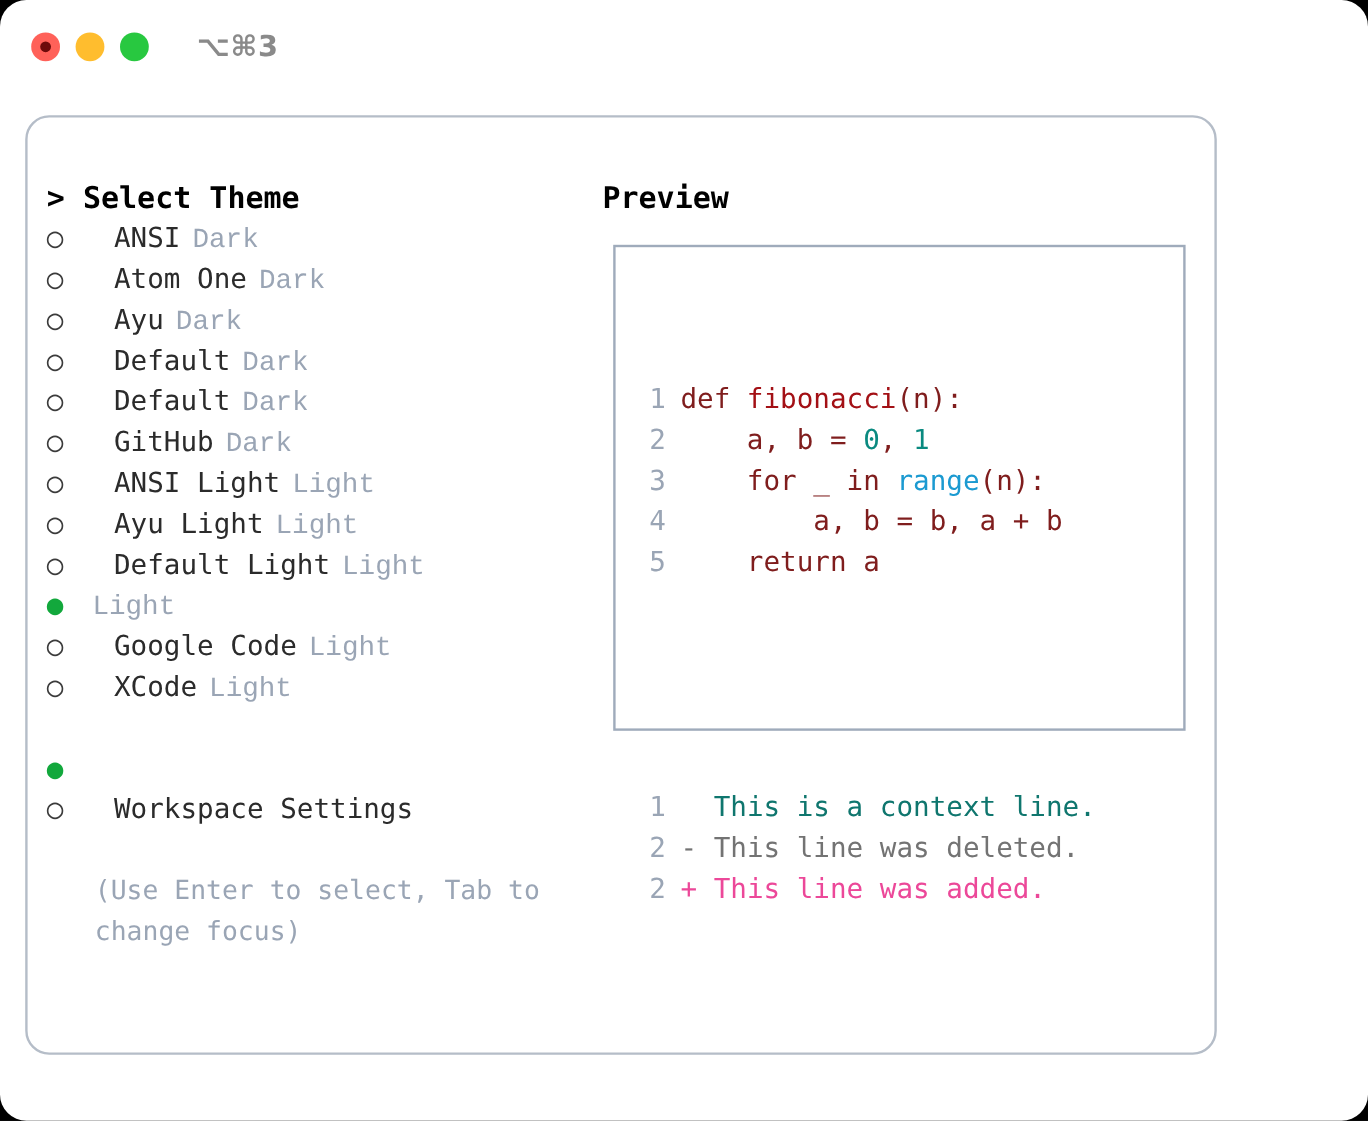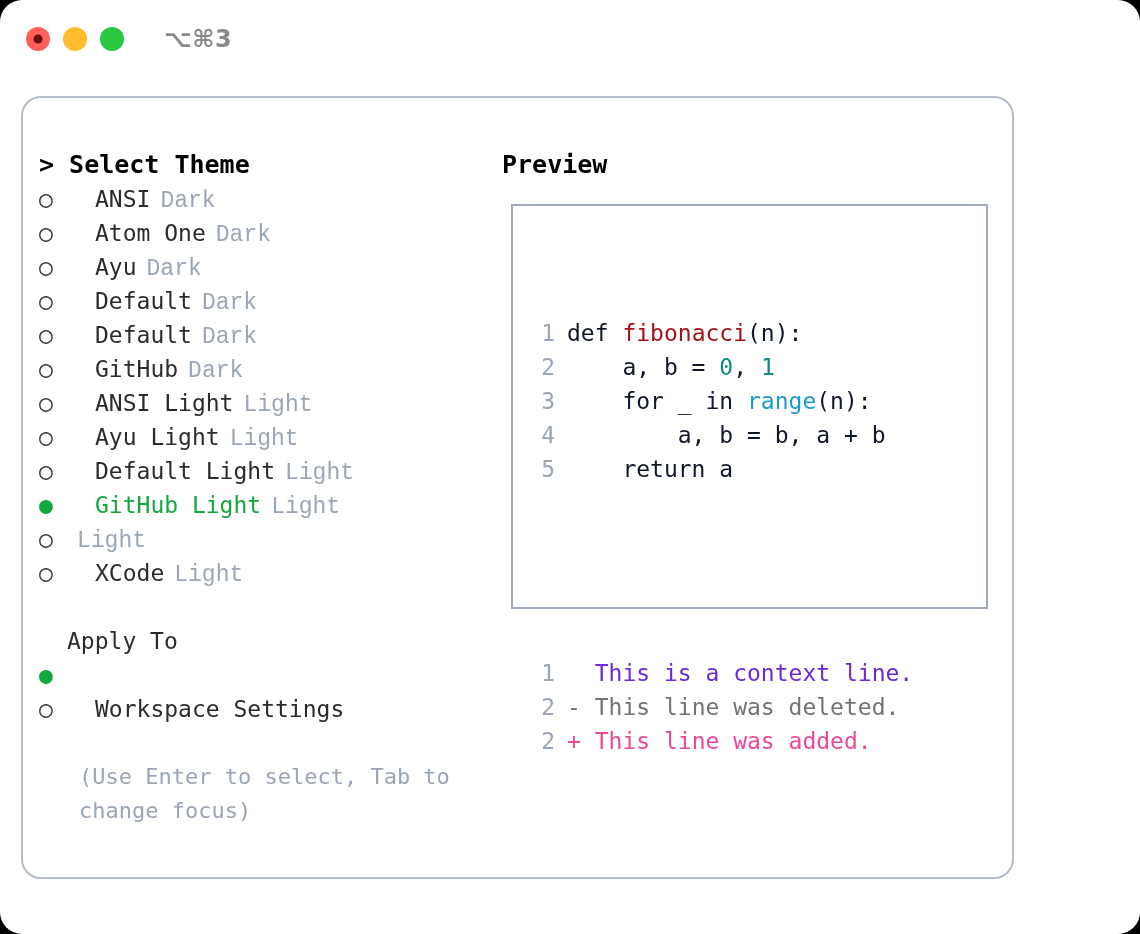--- a/index.html
+++ b/index.html
@@ -190,7 +190,7 @@
   .ctext { margin-left: 12px; white-space: pre; }
 
   
-  .tok-plain  { color: #0f172a; margin-top: 20px; }
+  .tok-plain  { color: #7f1d1d; margin-top: 20px; }
   .tok-func   { color: #a31015; }
   .tok-num    { color: #0a8a80; }
   .tok-builtin{ color: #1b9ad1; }

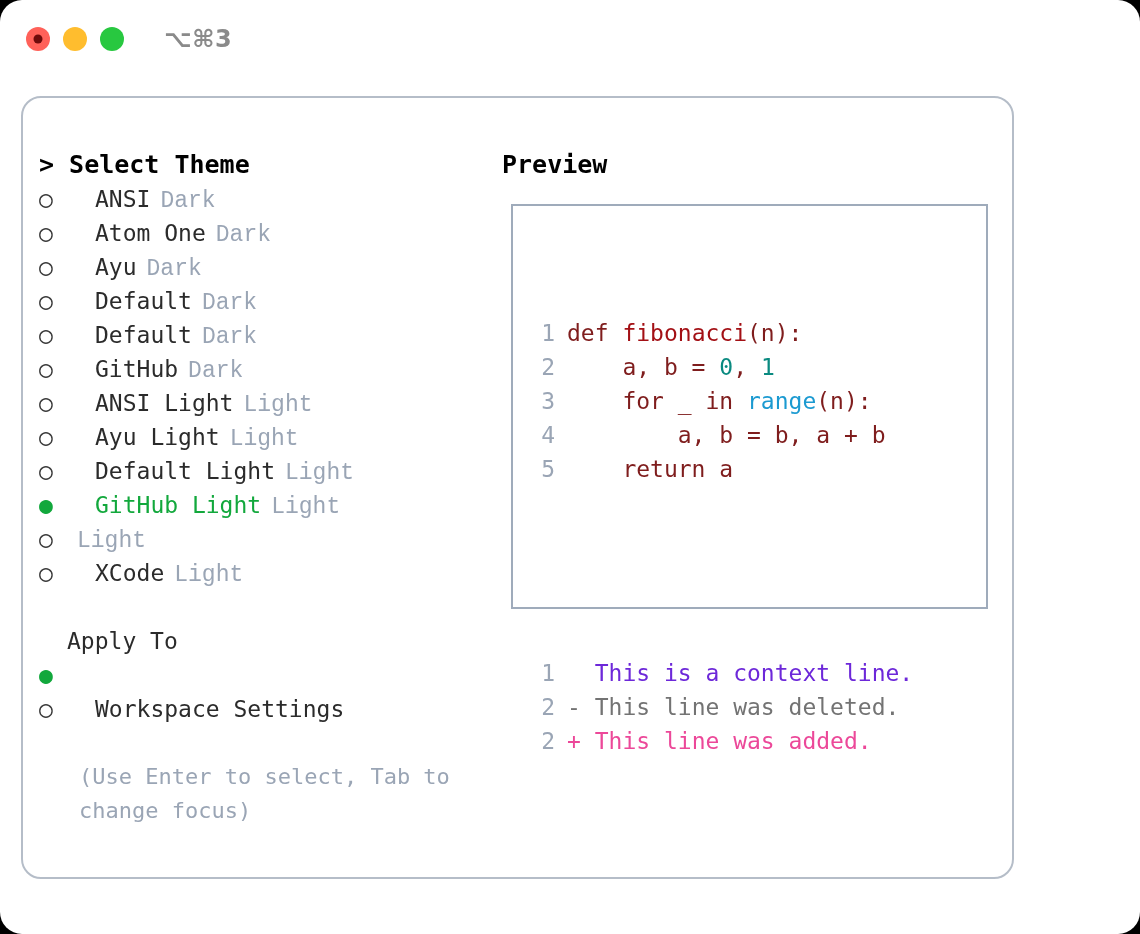--- a/index.html
+++ b/index.html
@@ -231,7 +231,7 @@
             <div class="row"><span class="marker marker-empty">○</span><span class="label">ANSI Light</span><span class="tag">Light</span></div>
             <div class="row"><span class="marker marker-empty">○</span><span class="label">Ayu Light</span><span class="tag">Light</span></div>
             <div class="row"><span class="marker marker-empty">○</span><span class="label">Default Light</span><span class="tag">Light</span></div>
-            <div class="row"><span class="marker marker-selected">●</span><span class="label label-sel">GitHub Light</span><span class="tag">Light</span></div>
+            <div class="row"><span class="marker marker-selected">●</span><span class="tag">Light</span></div>
             <div class="row"><span class="marker marker-empty">○</span><span class="tag">Light</span></div>
             <div class="row"><span class="marker marker-empty">○</span><span class="label">XCode</span><span class="tag">Light</span></div>
           </div>

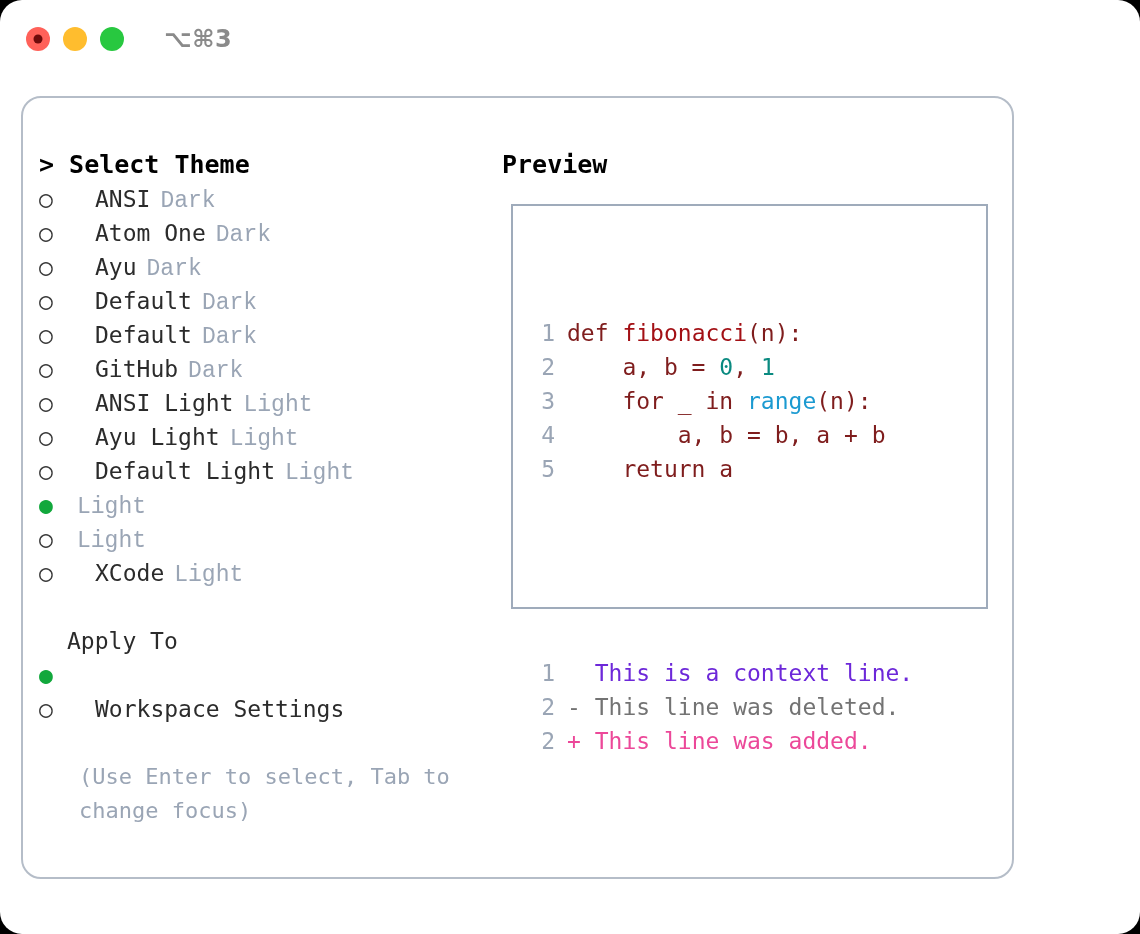--- a/index.html
+++ b/index.html
@@ -232,7 +232,7 @@
             <div class="row"><span class="marker marker-empty">○</span><span class="label">Ayu Light</span><span class="tag">Light</span></div>
             <div class="row"><span class="marker marker-empty">○</span><span class="label">Default Light</span><span class="tag">Light</span></div>
             <div class="row"><span class="marker marker-selected">●</span><span class="tag">Light</span></div>
-            <div class="row"><span class="marker marker-empty">○</span><span class="tag">Light</span></div>
+            <div class="row"><span class="marker marker-empty">○</span><span class="label">Google Code</span><span class="tag">Light</span></div>
             <div class="row"><span class="marker marker-empty">○</span><span class="label">XCode</span><span class="tag">Light</span></div>
           </div>
 

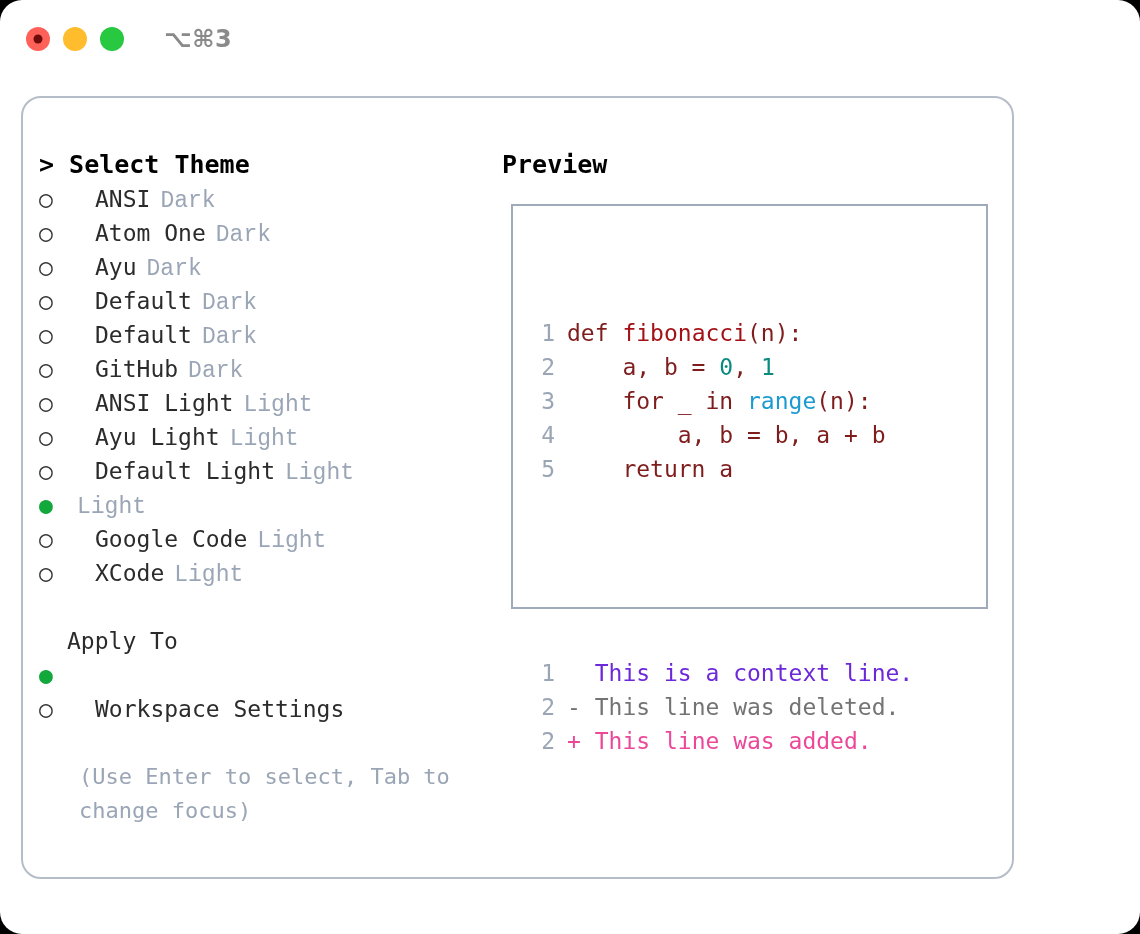--- a/index.html
+++ b/index.html
@@ -238,7 +238,6 @@
 
         <div class="spacer-row"></div>
 
-        <div class="section-head">Apply To</div>
 
         <div id="apply-list">
             <div class="row"><span class="marker marker-selected">●</span></div>

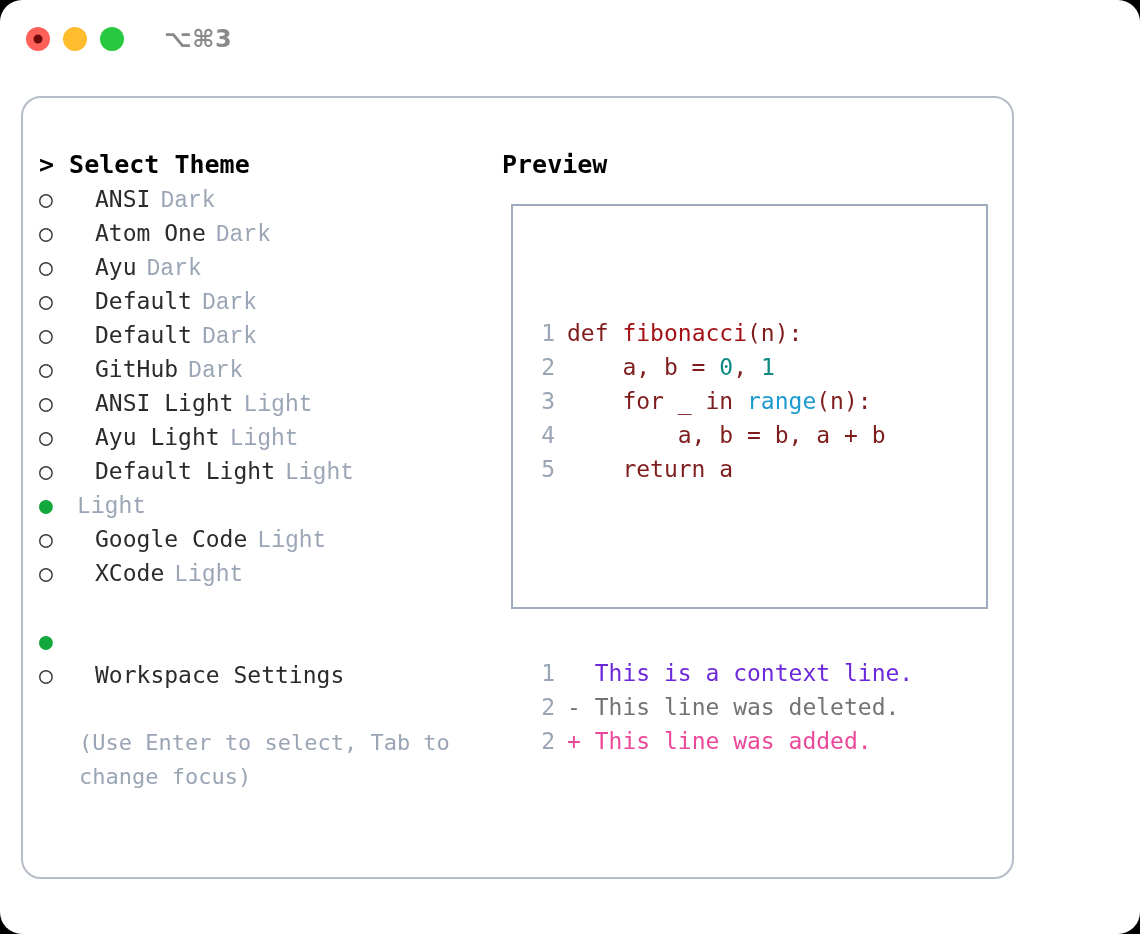--- a/index.html
+++ b/index.html
@@ -197,7 +197,7 @@
 
   .diff-gap { height: 34px; }
 
-  .diff-ctx { color: #6d28d9; }
+  .diff-ctx { color: #0f766e; }
   .diff-del { color: #737373; text-align: center; }
   .diff-add { color: #ec4899; }
 </style>

